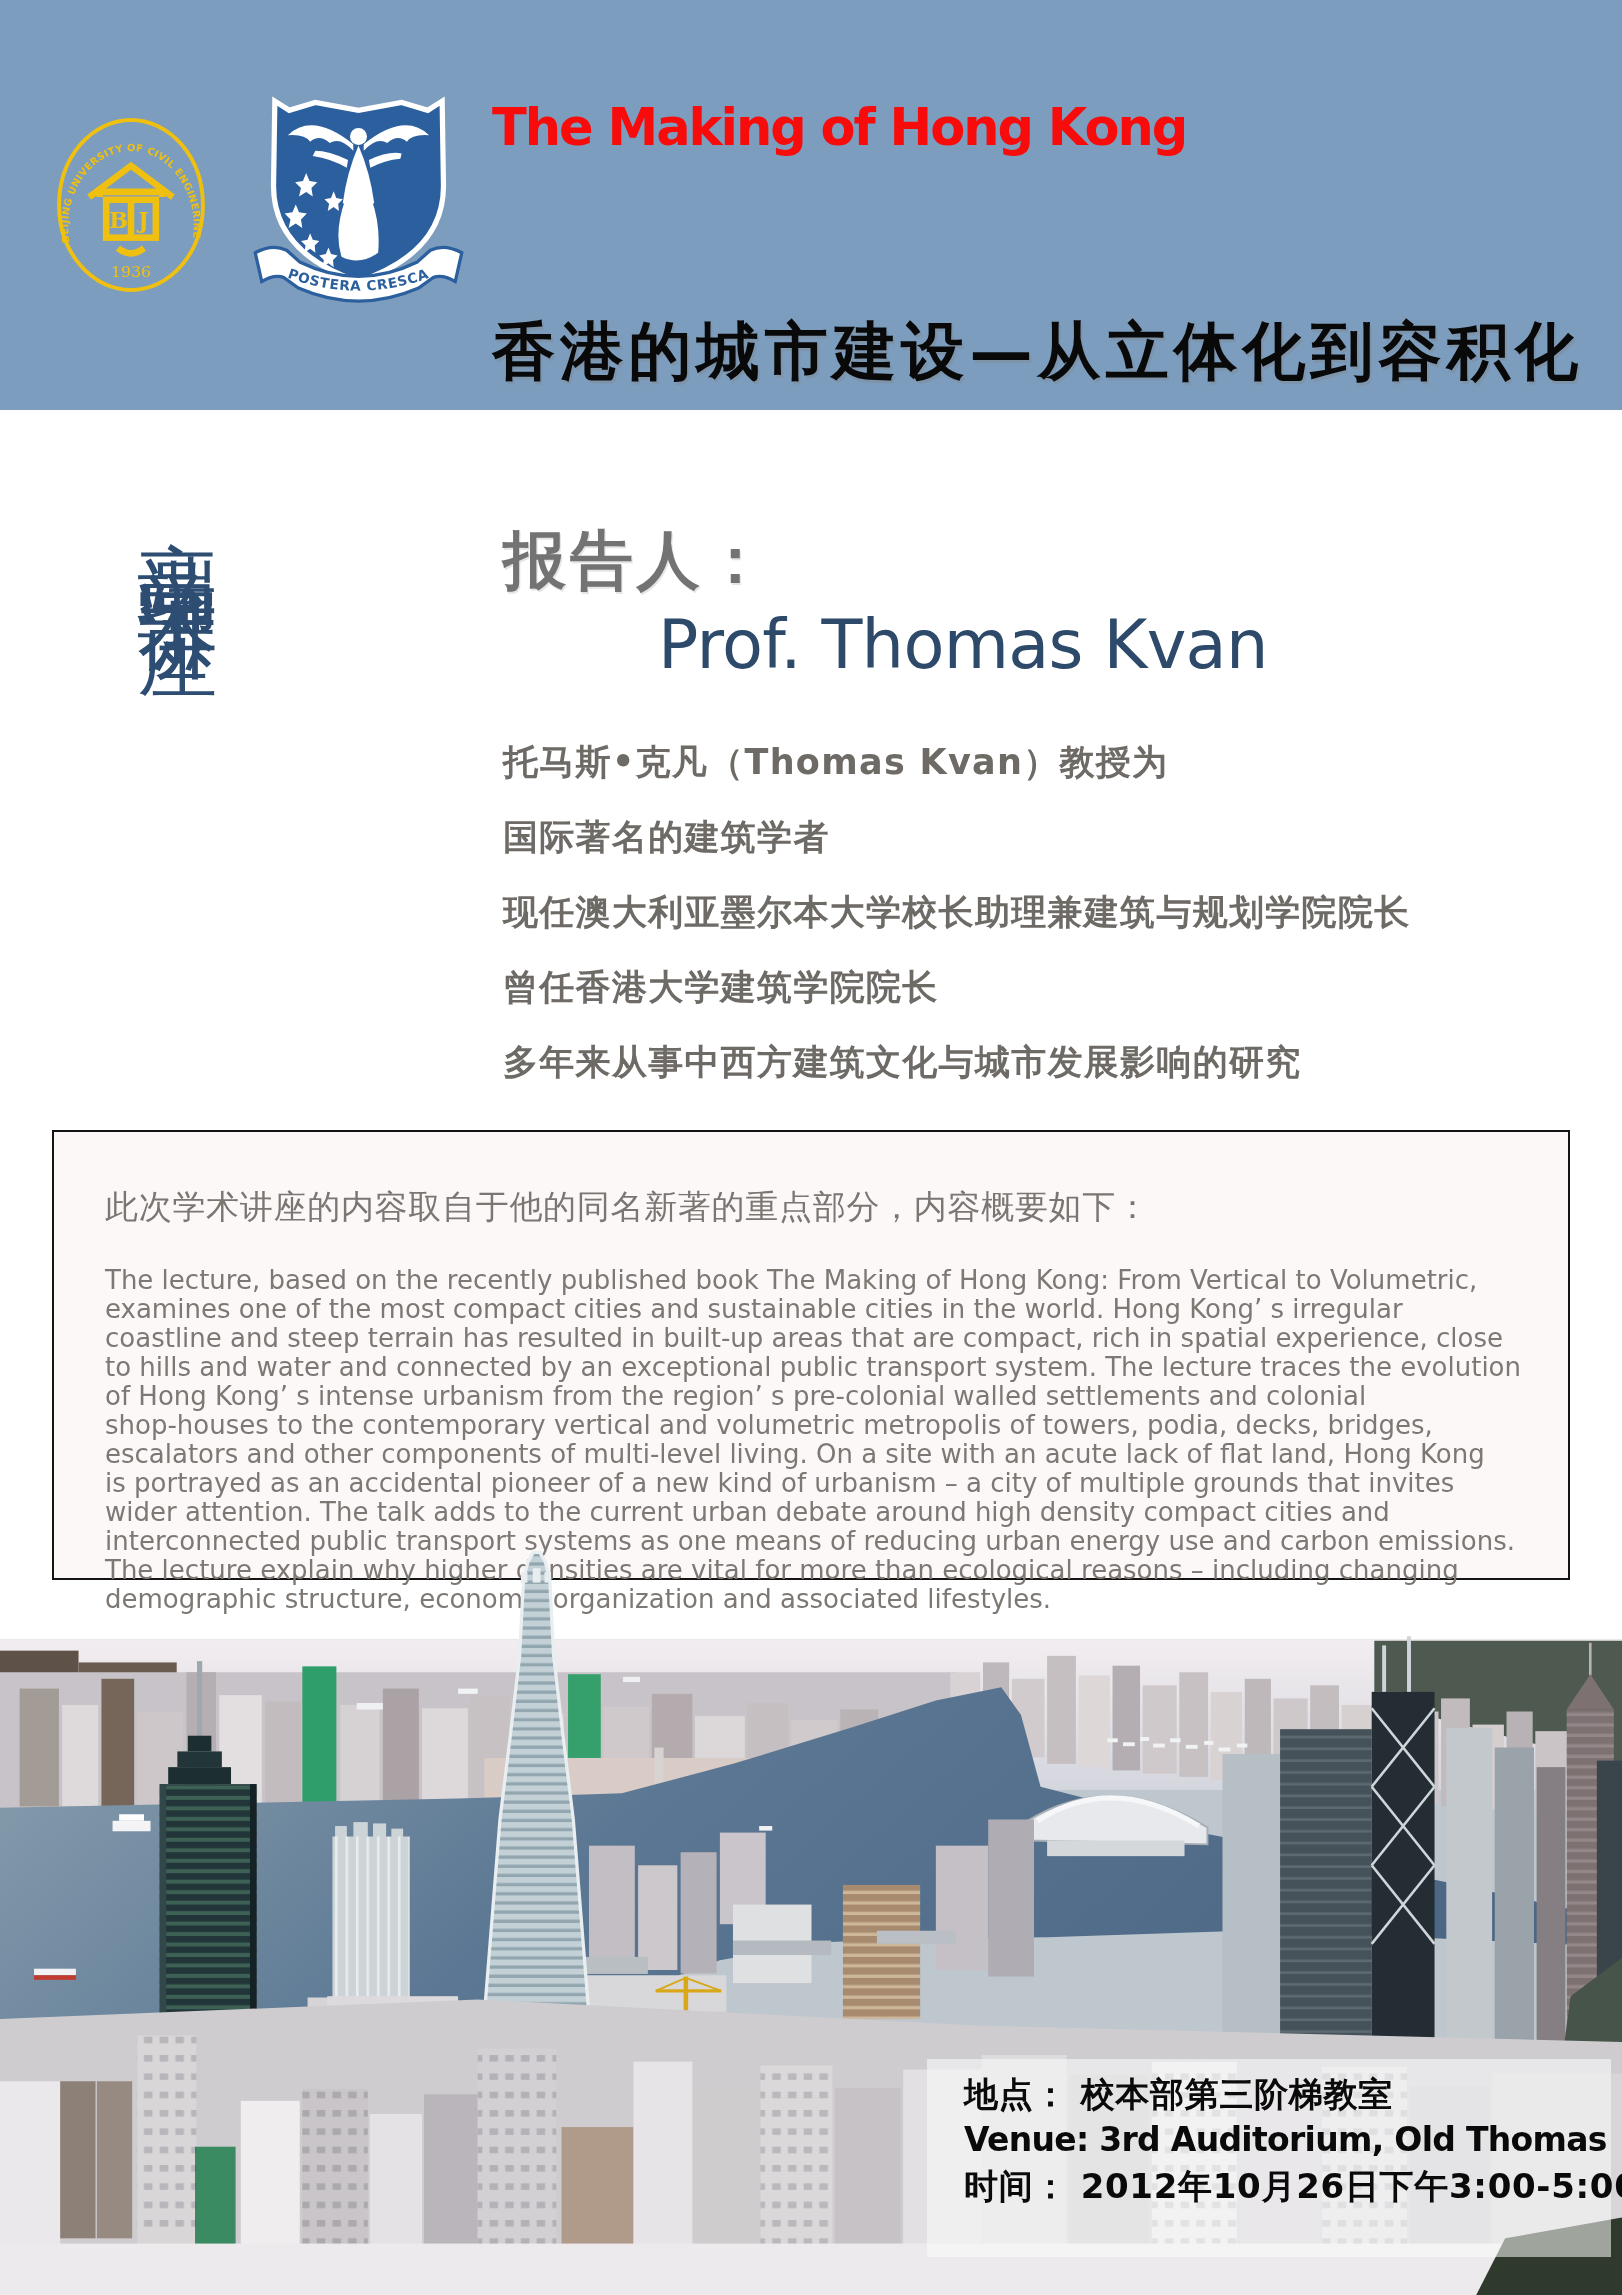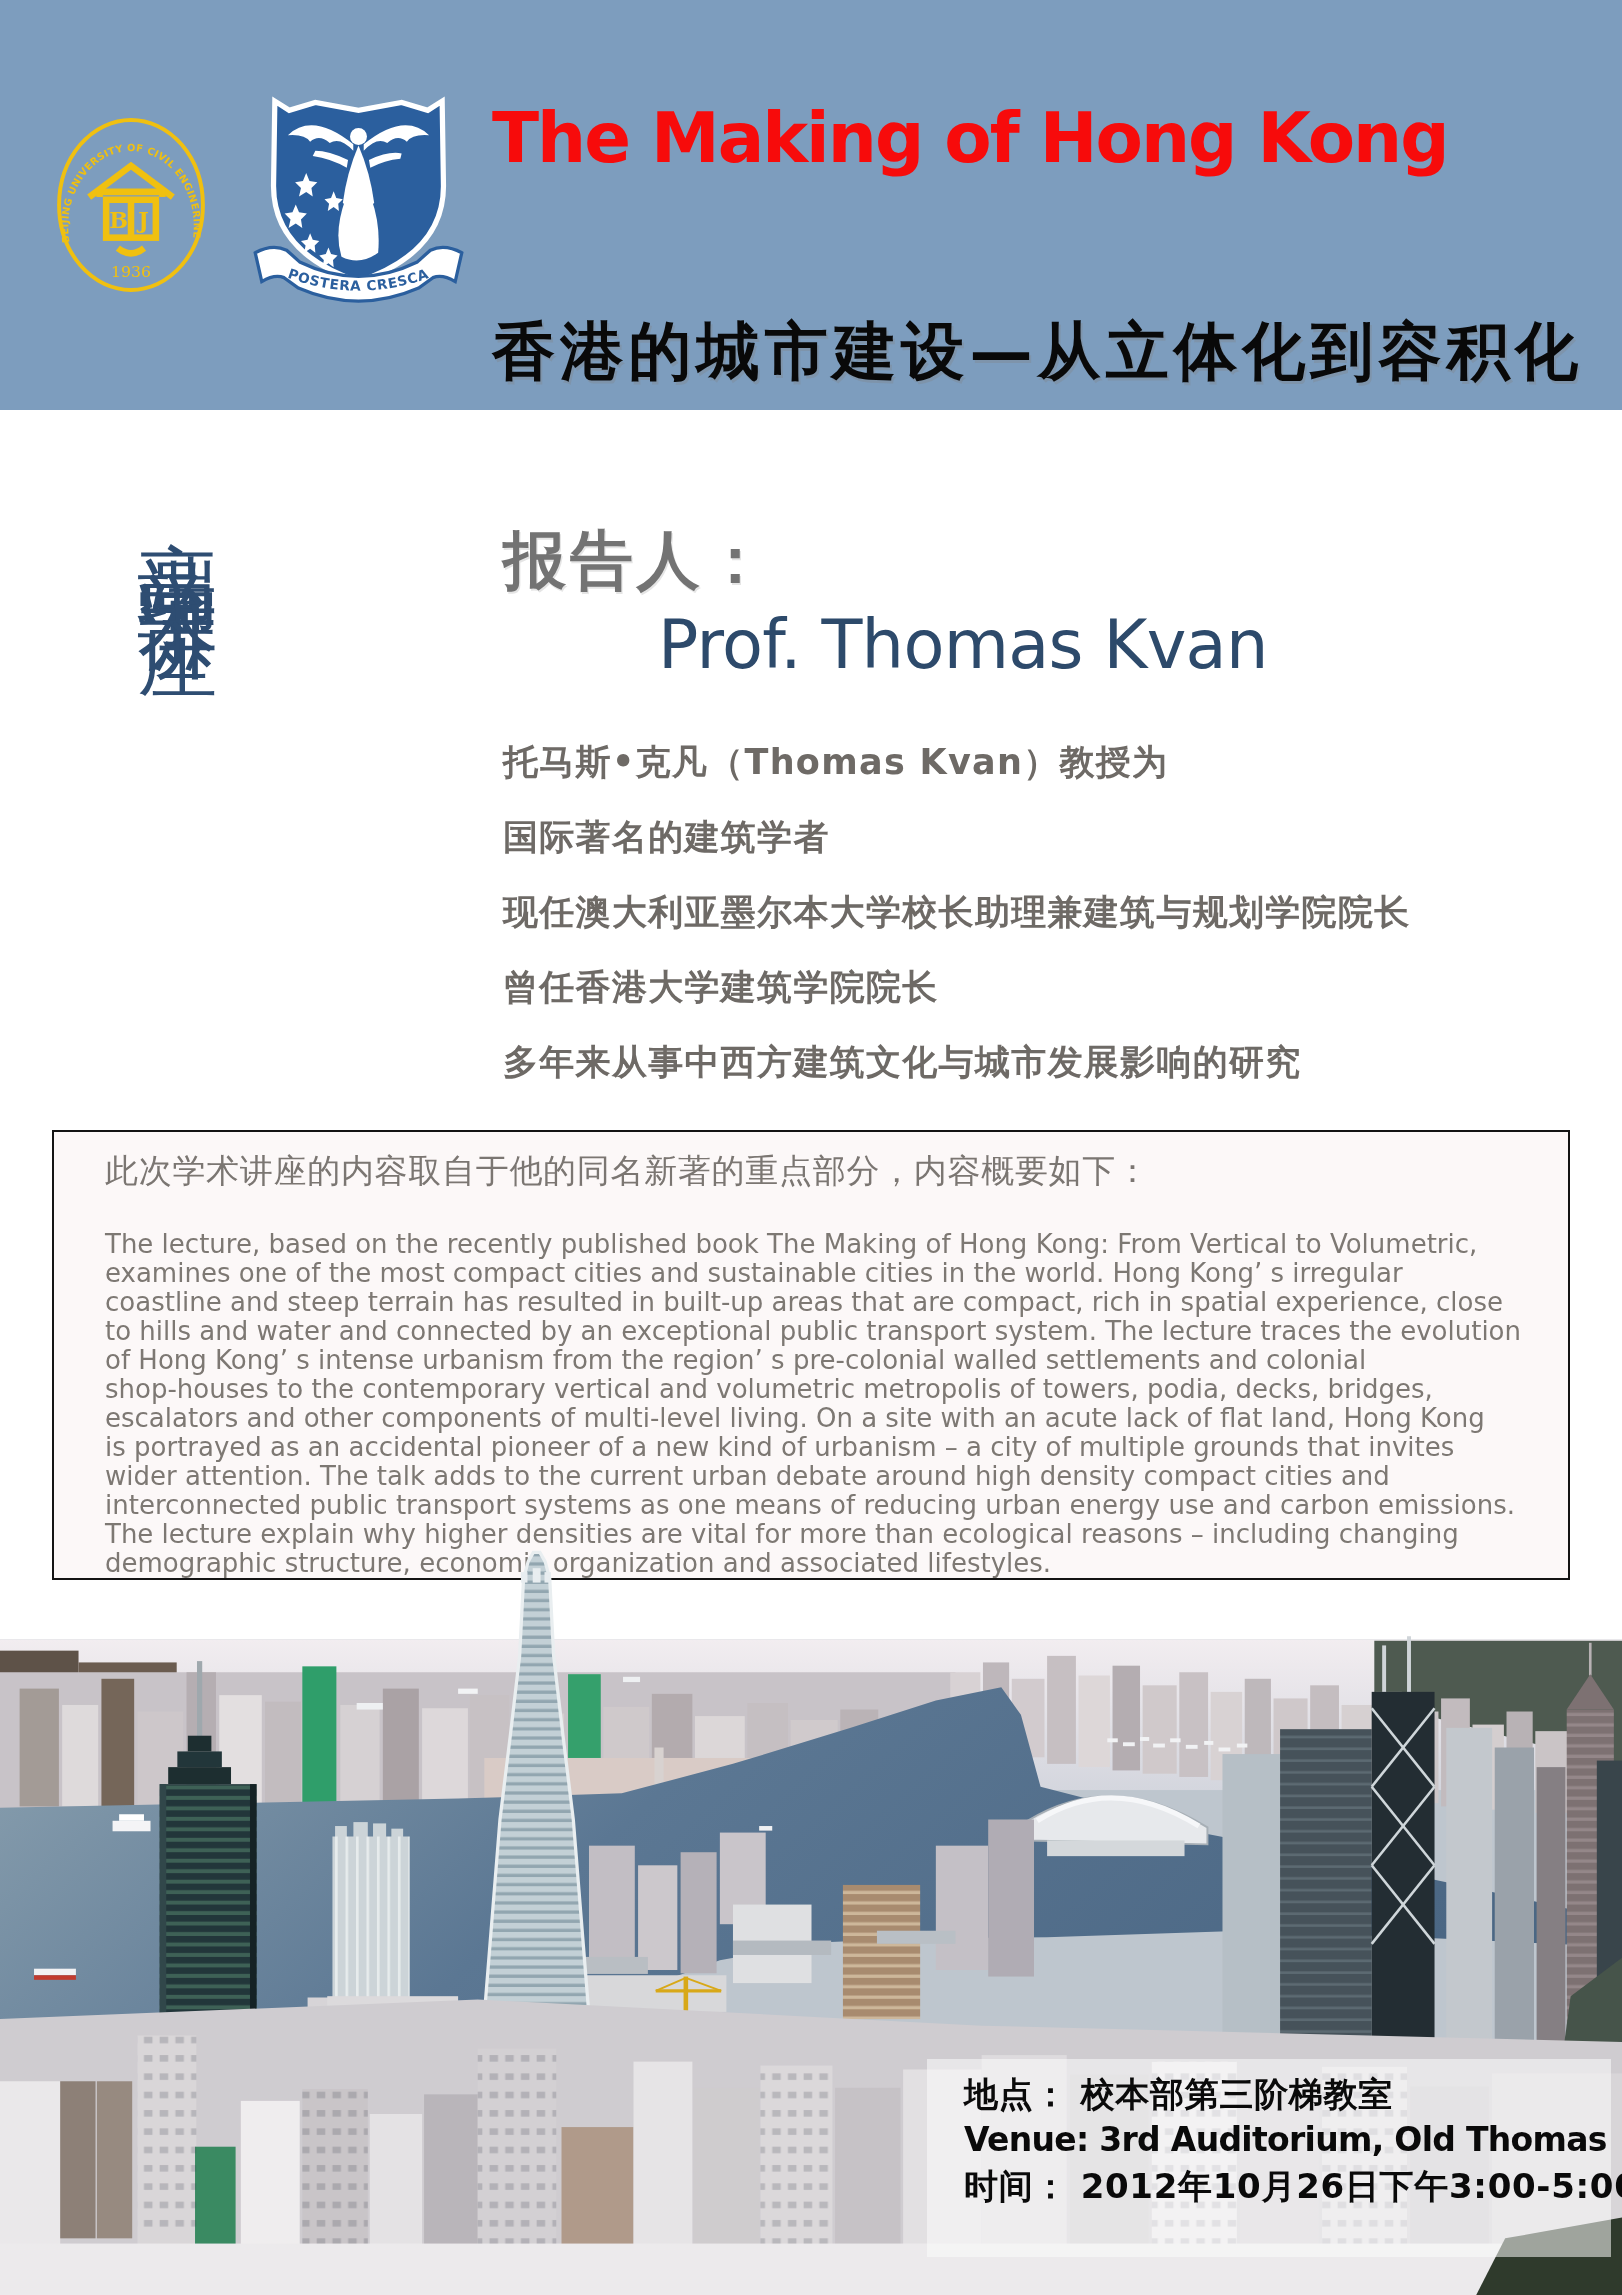--- a/index.html
+++ b/index.html
@@ -12,7 +12,7 @@
   .logo{position:absolute;}
   .logo-bucea{left:46px;top:106px;width:170px;height:194px;}
   .logo-melbourne{left:250px;top:88px;width:217px;height:225px;}
-  .title-en1{position:absolute;left:492px;top:98px;font-size:69px;font-weight:bold;
+  .title-en1{position:absolute;left:492px;top:98px;font-size:51px;font-weight:bold;
     color:#f70b0b;letter-spacing:-2px;white-space:nowrap;text-align:center;}
   .title-en2{position:absolute;left:568px;top:239px;font-size:67px;font-weight:bold;
     color:#f70b0b;letter-spacing:-2px;white-space:nowrap;}

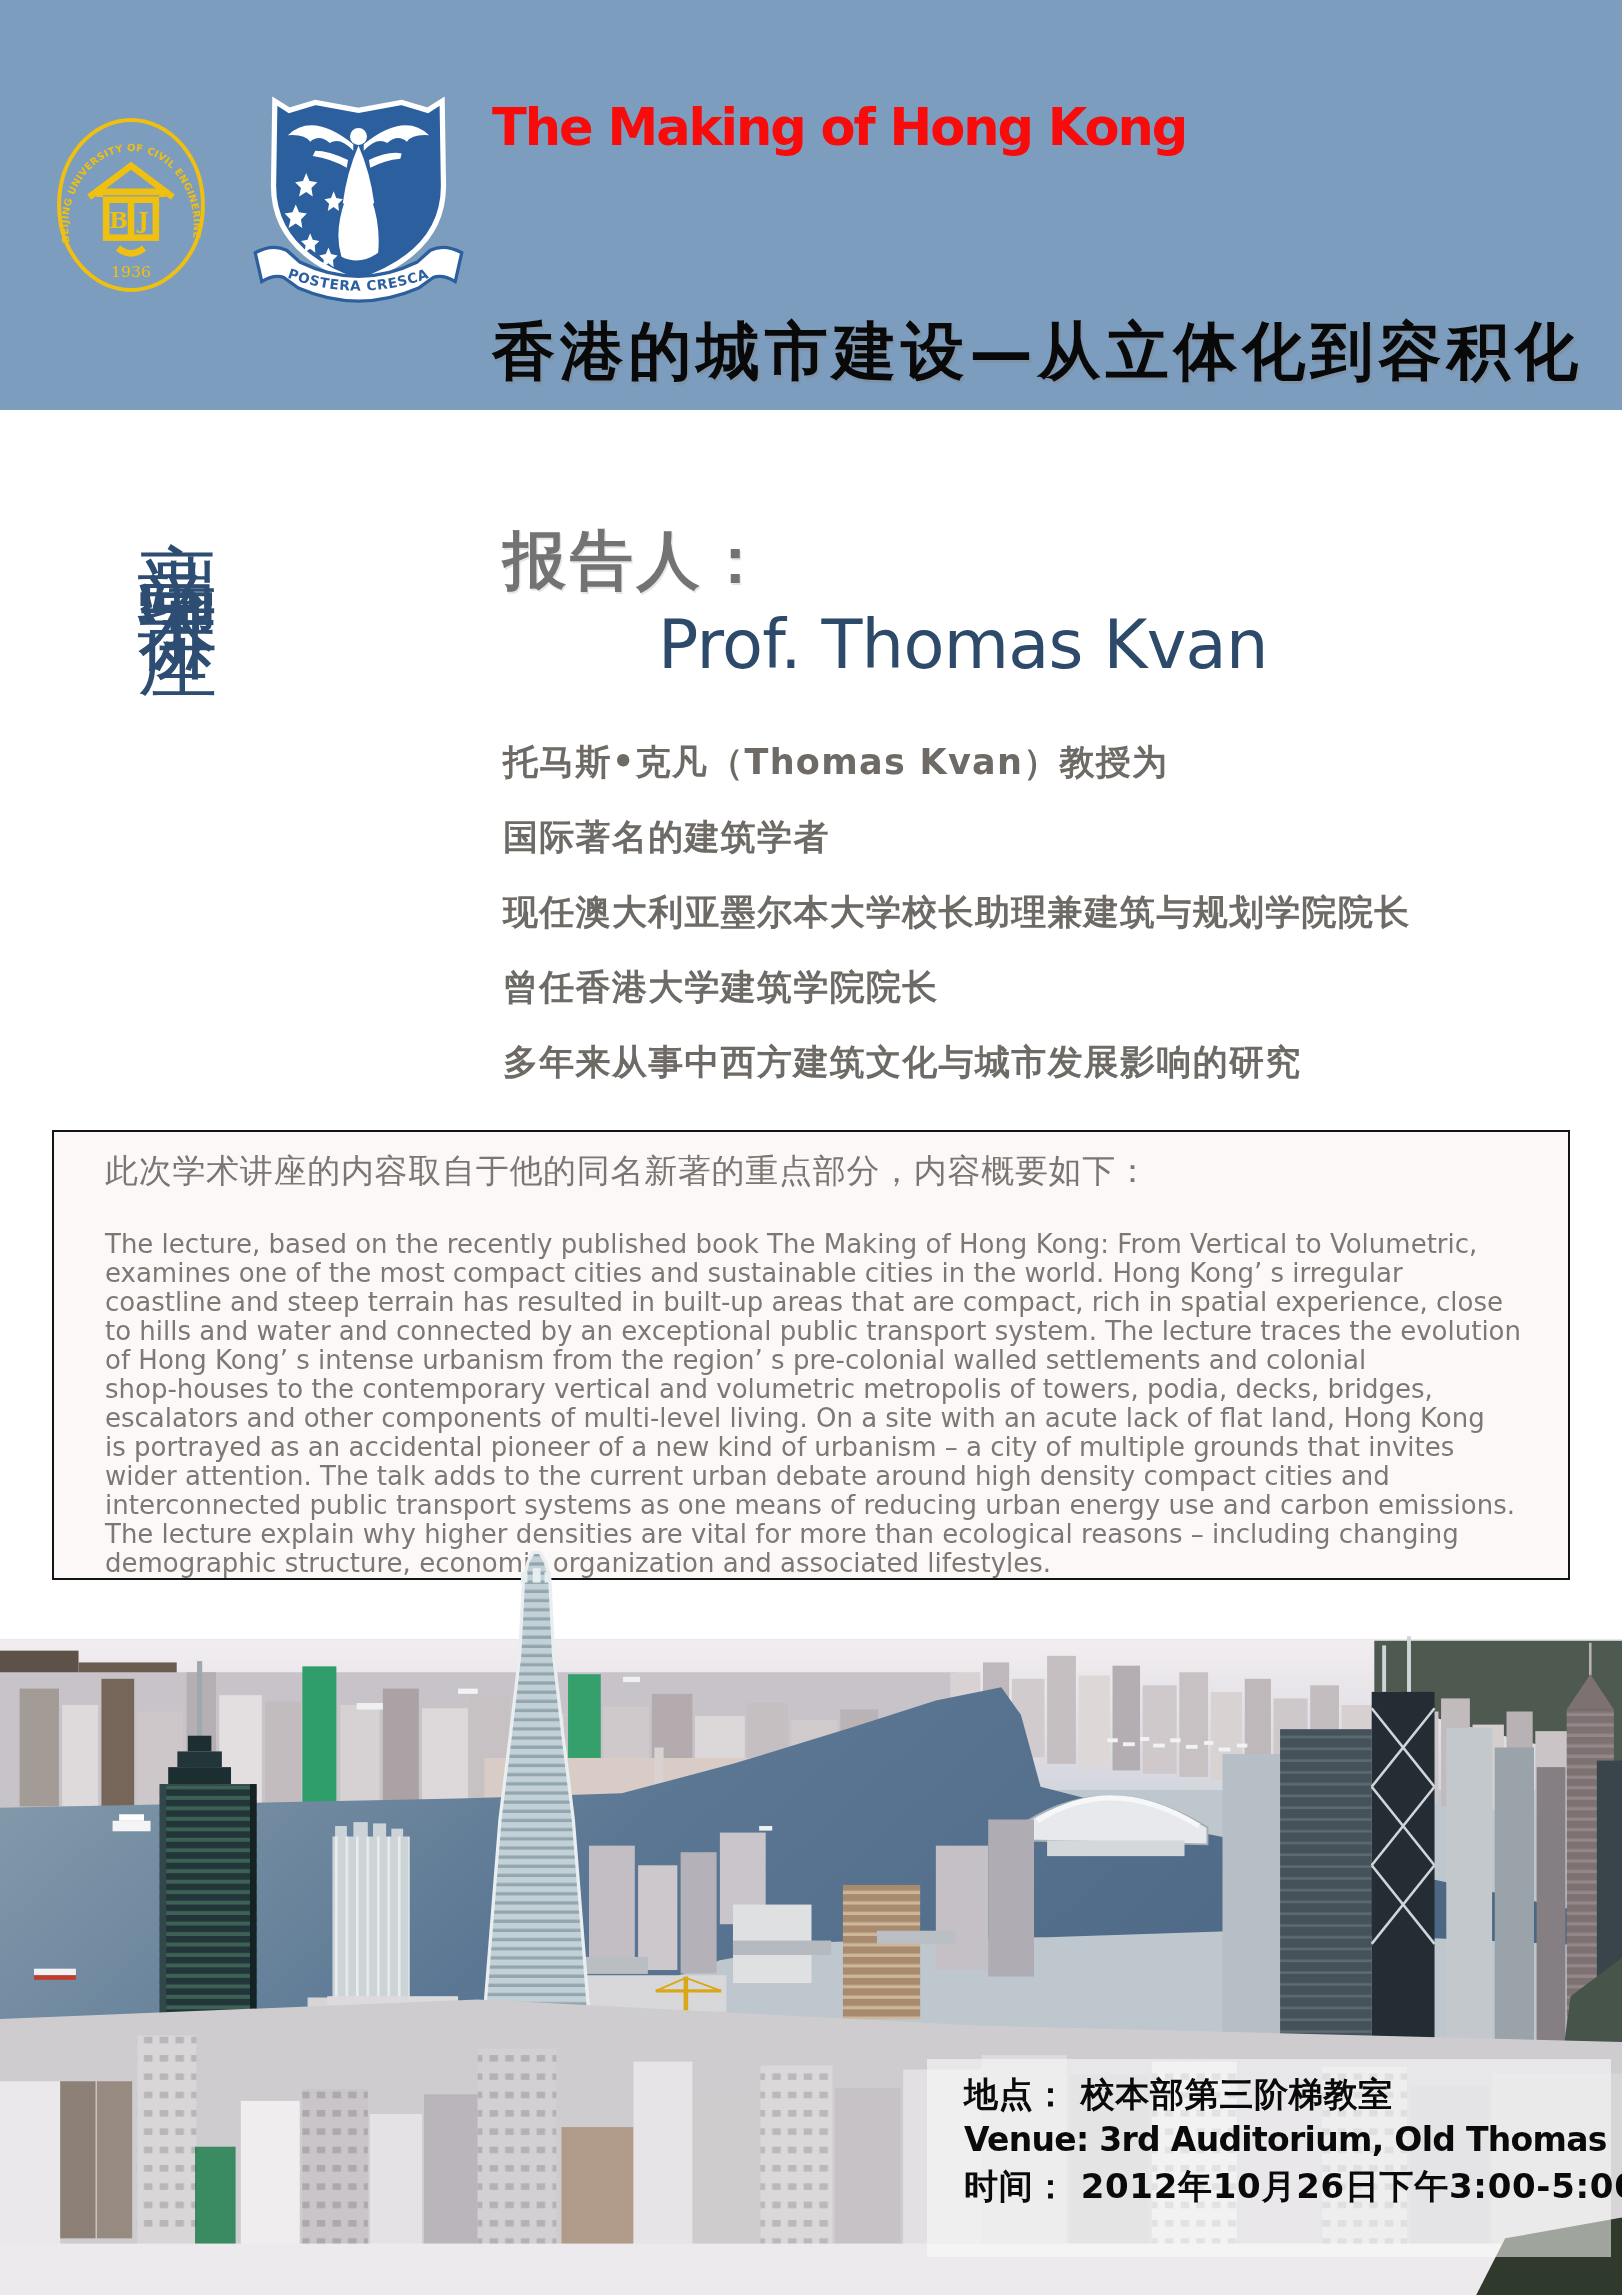--- a/index.html
+++ b/index.html
@@ -32,7 +32,7 @@
   
   .abstract-box{position:absolute;left:52px;top:1130px;width:1518px;height:450px;
     box-sizing:border-box;border:2.6px solid #141414;background:#fcf8f8;
-    padding:17px 25px 0 51px;z-index:1;}
+    padding:53px 25px 0 51px;z-index:1;}
   .abstract-intro{font-size:33px;color:#7b7672;letter-spacing:0.7px;margin:0 0 6.5px 0;}
   .abstract-text{font-size:26px;color:#7d7873;line-height:29px;white-space:pre-line;
     letter-spacing:0;margin-top:36px;}

